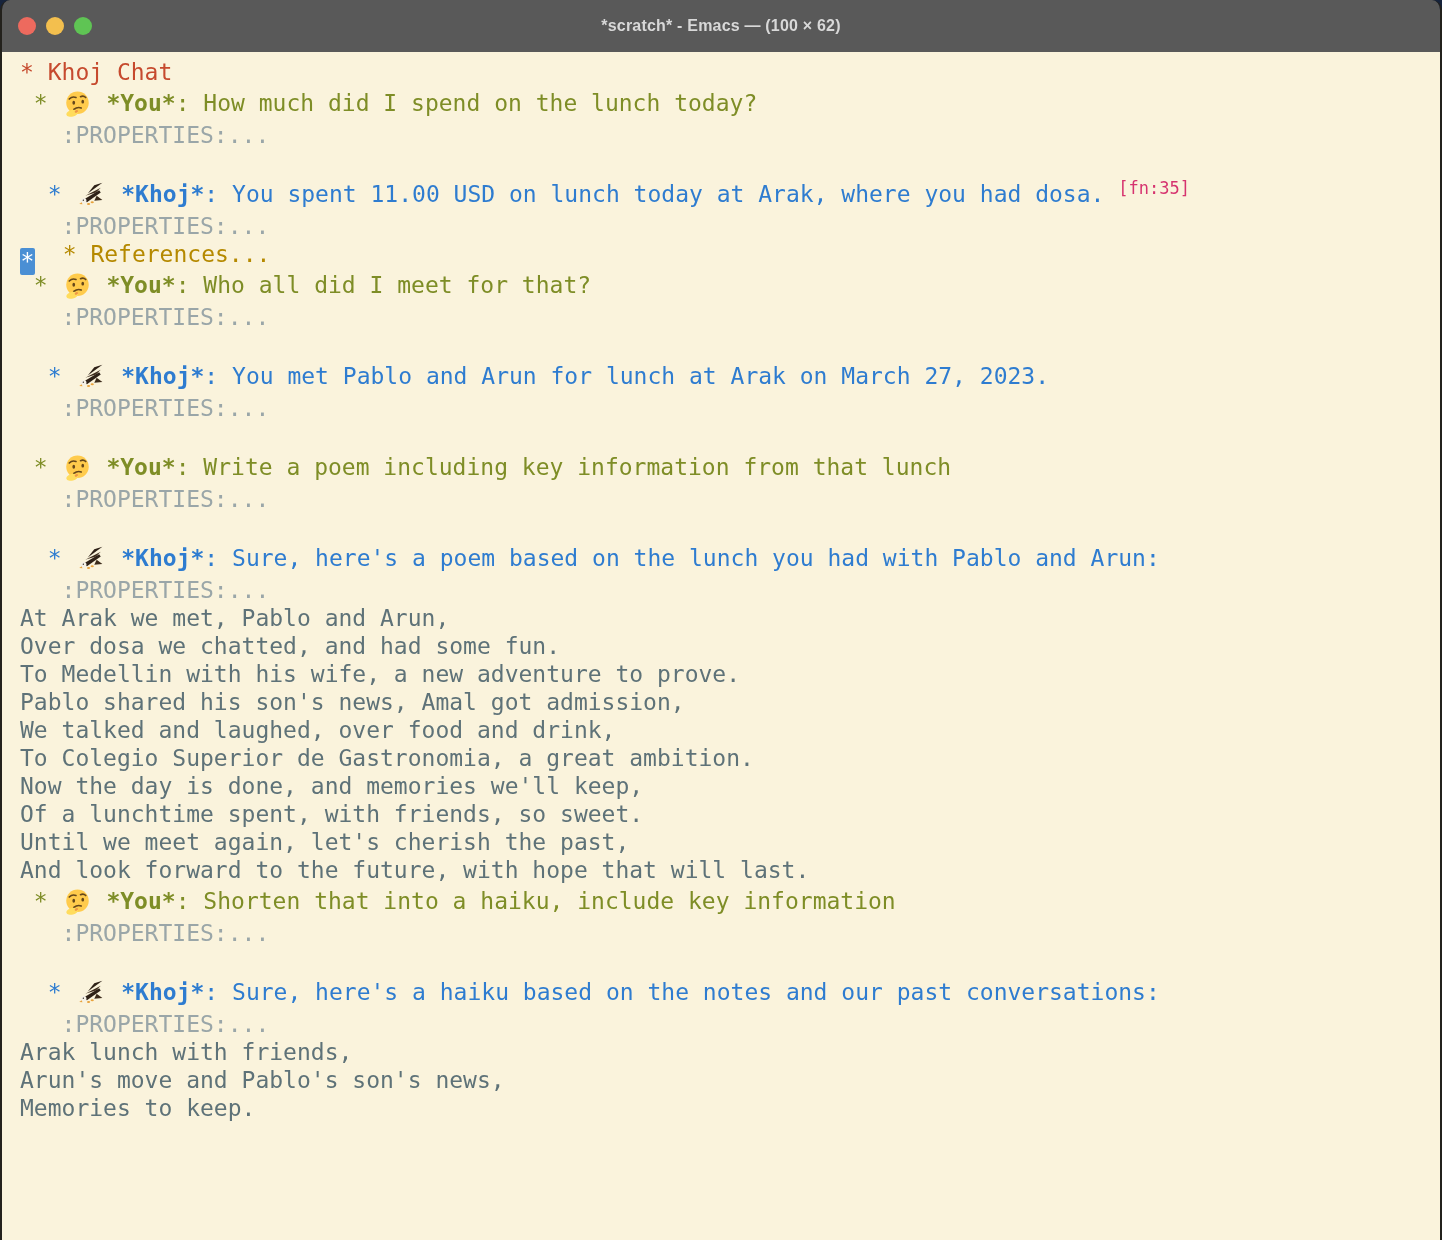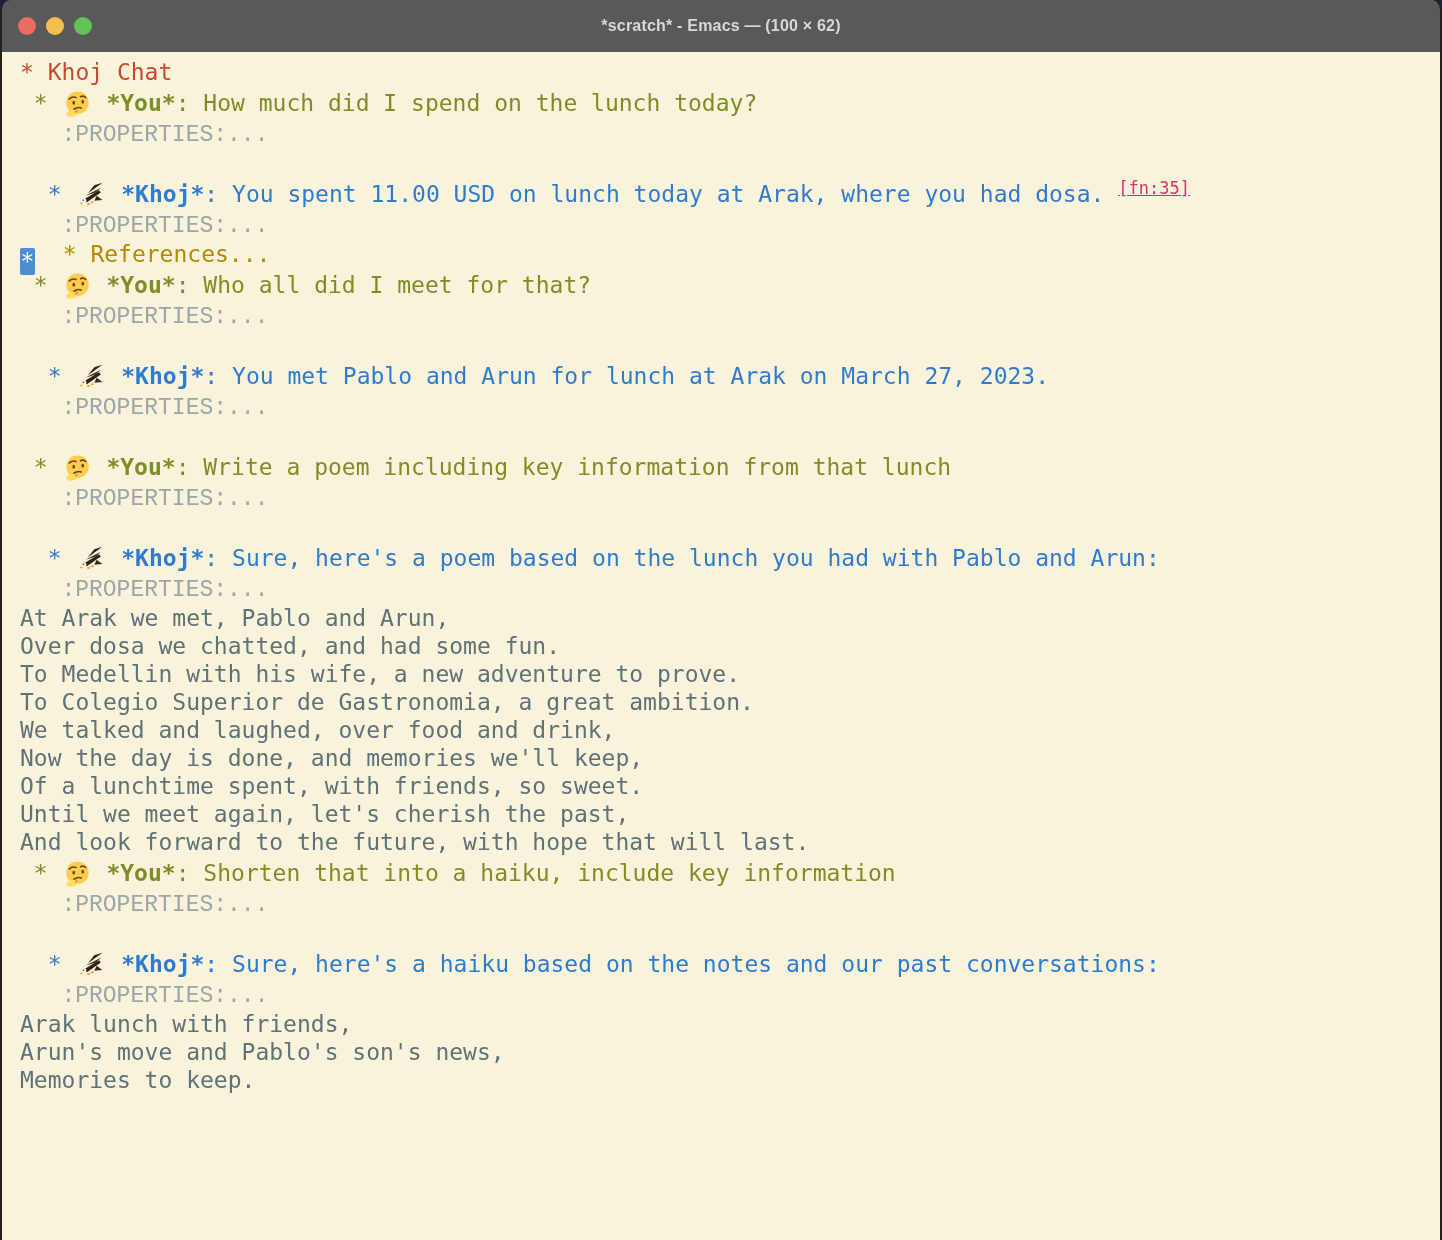--- a/index.html
+++ b/index.html
@@ -34,7 +34,7 @@
   .heading{color:var(--heading-color,#C64A2E);}
   .you{color:var(--you-color,#7E8D26);}
   .khoj{color:var(--khoj-color,#2E7CD0);}
-  .props{color:var(--properties-color,#9AA6A8);font-family:Liberation Mono, monospace;}
+  .props{color:var(--properties-color,#9AA6A8);}
   .refs{color:var(--references-color,#B58900);}
   .speaker{font-weight:bold;}
   .emoji{display:inline-block;vertical-align:-6px;margin:0 2px;}

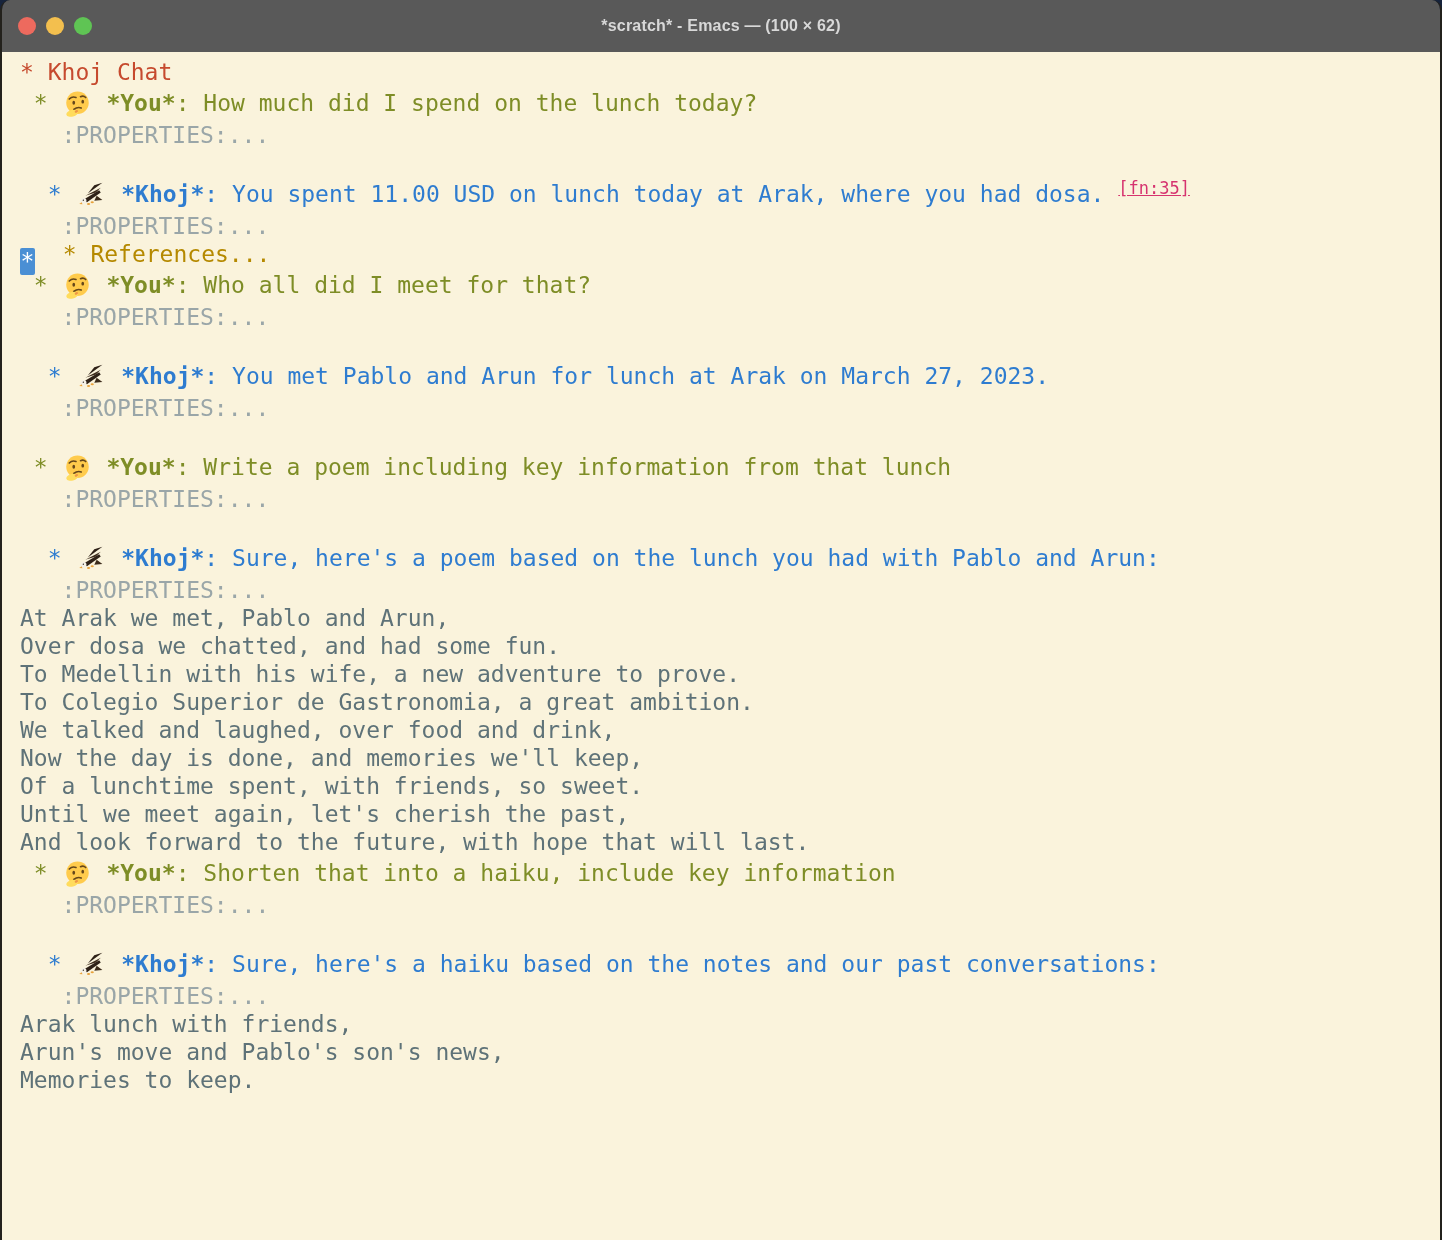--- a/index.html
+++ b/index.html
@@ -40,7 +40,7 @@
   .emoji{display:inline-block;vertical-align:-6px;margin:0 2px;}
   .footnote{
     color:var(--footnote-color,#D6336F);font-size:17px;
-    text-decoration:underline;position:relative;top:-8px;cursor:pointer;
+    position:relative;top:-8px;cursor:pointer;
   }
   .cursor-block{
     display:inline-block;width:15px;height:27px;vertical-align:-7px;

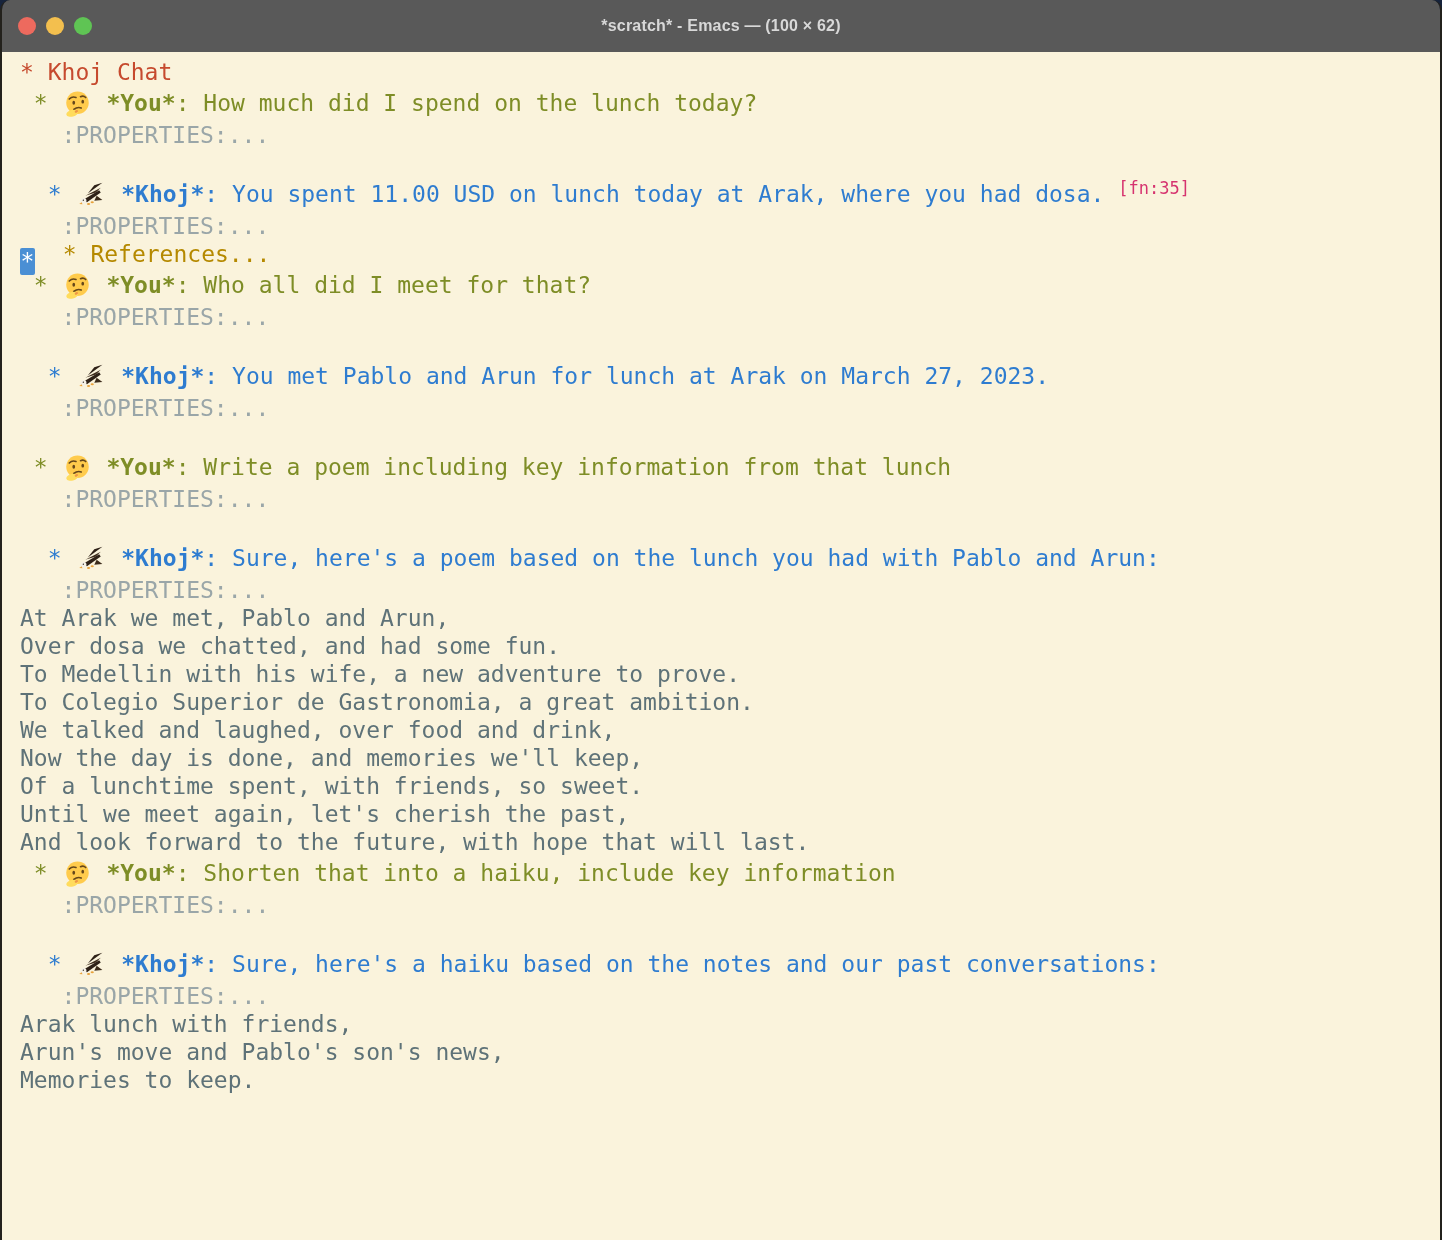--- a/index.html
+++ b/index.html
@@ -139,6 +139,7 @@
       <div class="line"><span>At Arak we met, Pablo and Arun,</span></div>
       <div class="line"><span>Over dosa we chatted, and had some fun.</span></div>
       <div class="line"><span>To Medellin with his wife, a new adventure to prove.</span></div>
+      <div class="line"><span>Pablo shared his son's news, Amal got admission,</span></div>
       <div class="line"><span>To Colegio Superior de Gastronomia, a great ambition.</span></div>
       <div class="line"><span>We talked and laughed, over food and drink,</span></div>
       <div class="line"><span>Now the day is done, and memories we'll keep,</span></div>

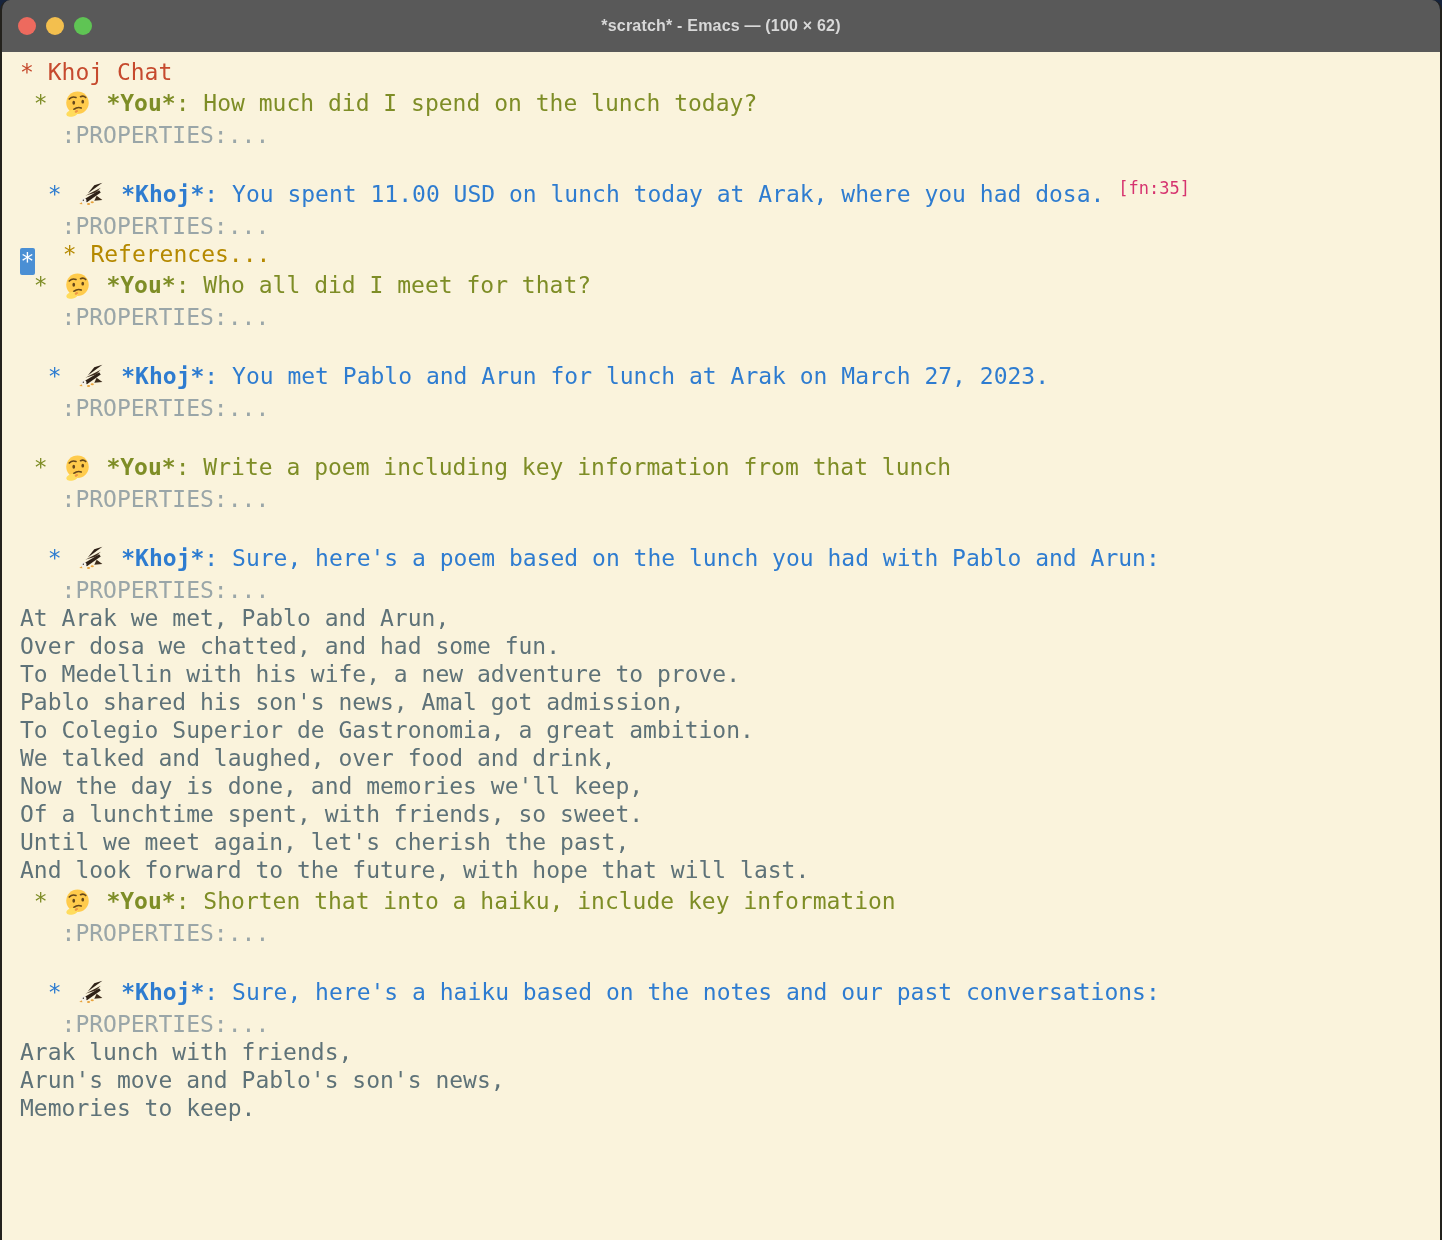--- a/index.html
+++ b/index.html
@@ -140,8 +140,8 @@
       <div class="line"><span>Over dosa we chatted, and had some fun.</span></div>
       <div class="line"><span>To Medellin with his wife, a new adventure to prove.</span></div>
       <div class="line"><span>Pablo shared his son's news, Amal got admission,</span></div>
+      <div class="line"><span>We talked and laughed, over food and drink,</span></div>
       <div class="line"><span>To Colegio Superior de Gastronomia, a great ambition.</span></div>
-      <div class="line"><span>We talked and laughed, over food and drink,</span></div>
       <div class="line"><span>Now the day is done, and memories we'll keep,</span></div>
       <div class="line"><span>Of a lunchtime spent, with friends, so sweet.</span></div>
       <div class="line"><span>Until we meet again, let's cherish the past,</span></div>

